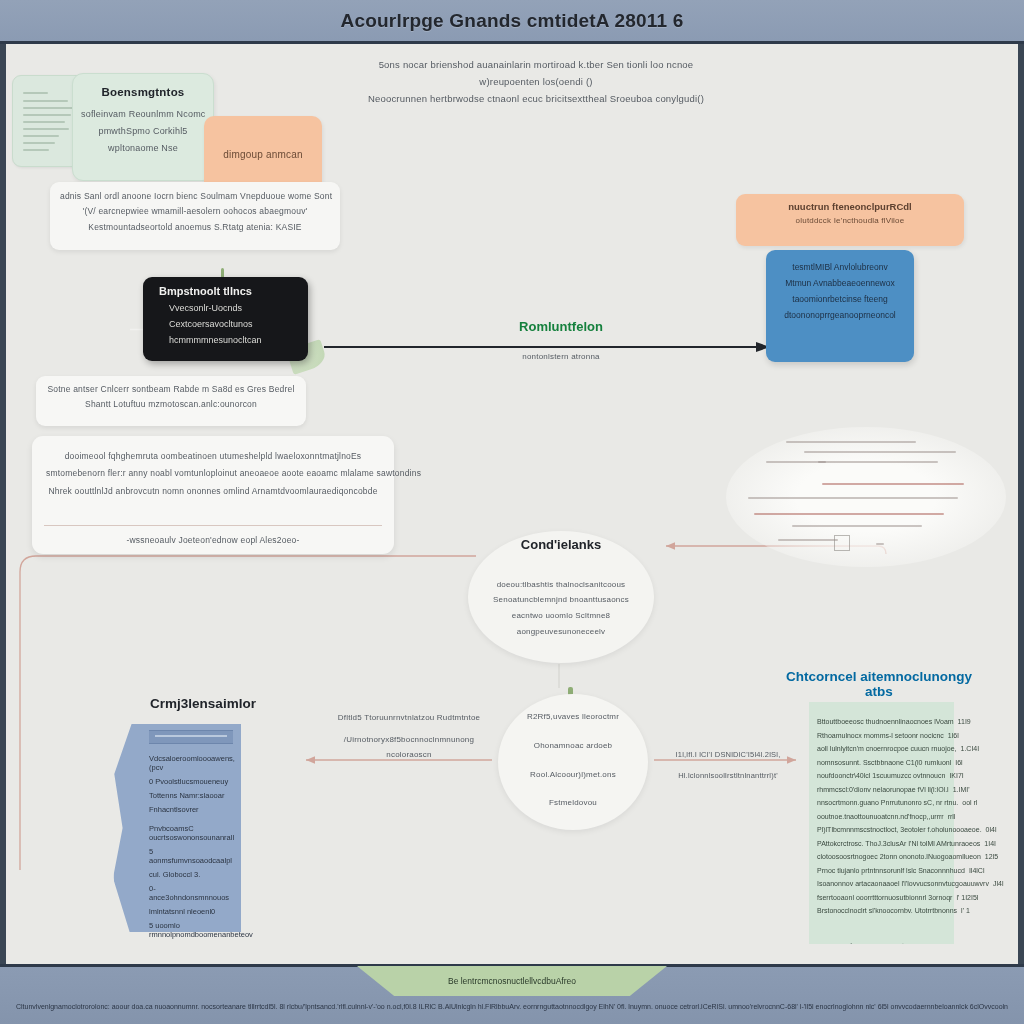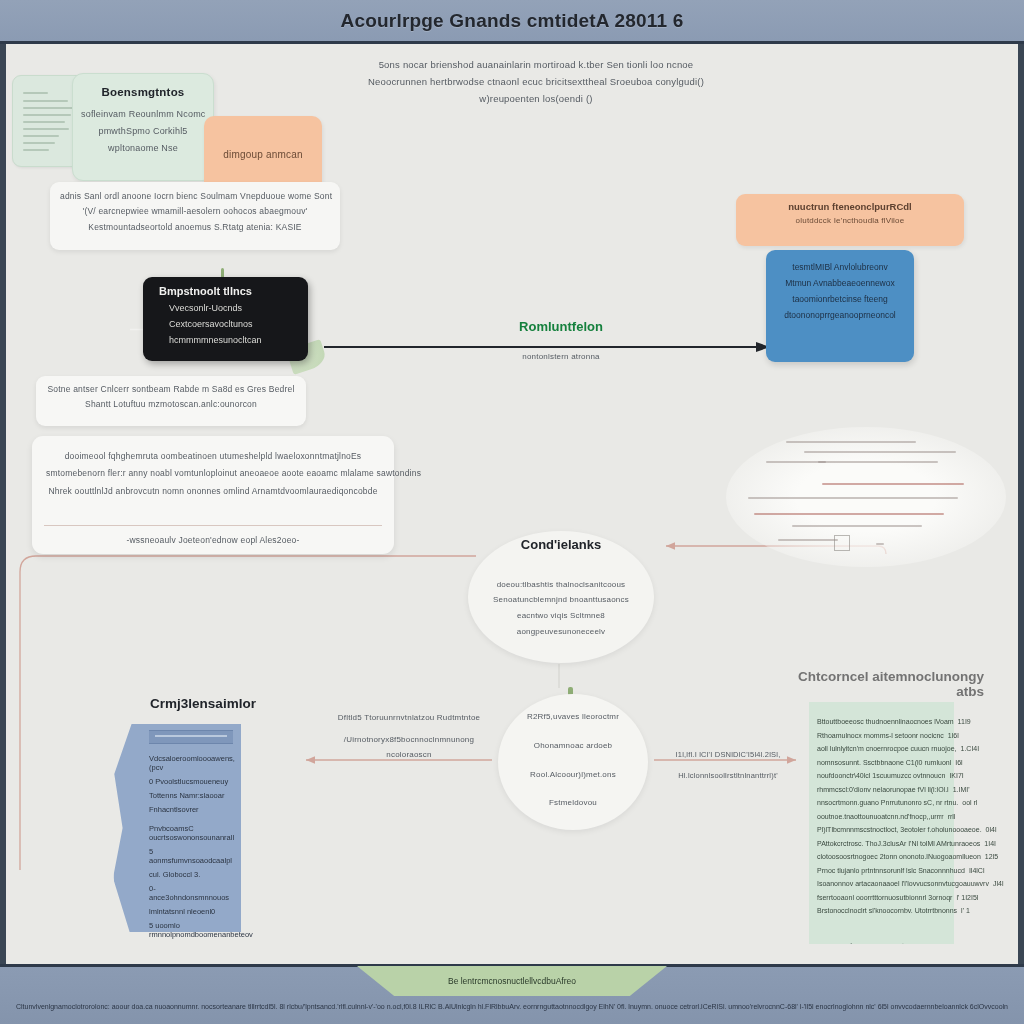--- a/index.html
+++ b/index.html
@@ -366,8 +366,8 @@
 
     <div class="intro">
       <div class="ptxt">5ons nocar brienshod auanainlarin mortiroad k.tber Sen tionli loo ncnoe</div>
+      <div class="ptxt">w)reupoenten los(oendi ()</div>
       <div class="ptxt">Neoocrunnen hertbrwodse ctnaonl ecuc bricitsexttheal Sroeuboa conylgudi()</div>
-      <div class="ptxt">w)reupoenten los(oendi ()</div>
     </div>
 
     <div class="doc-stack">

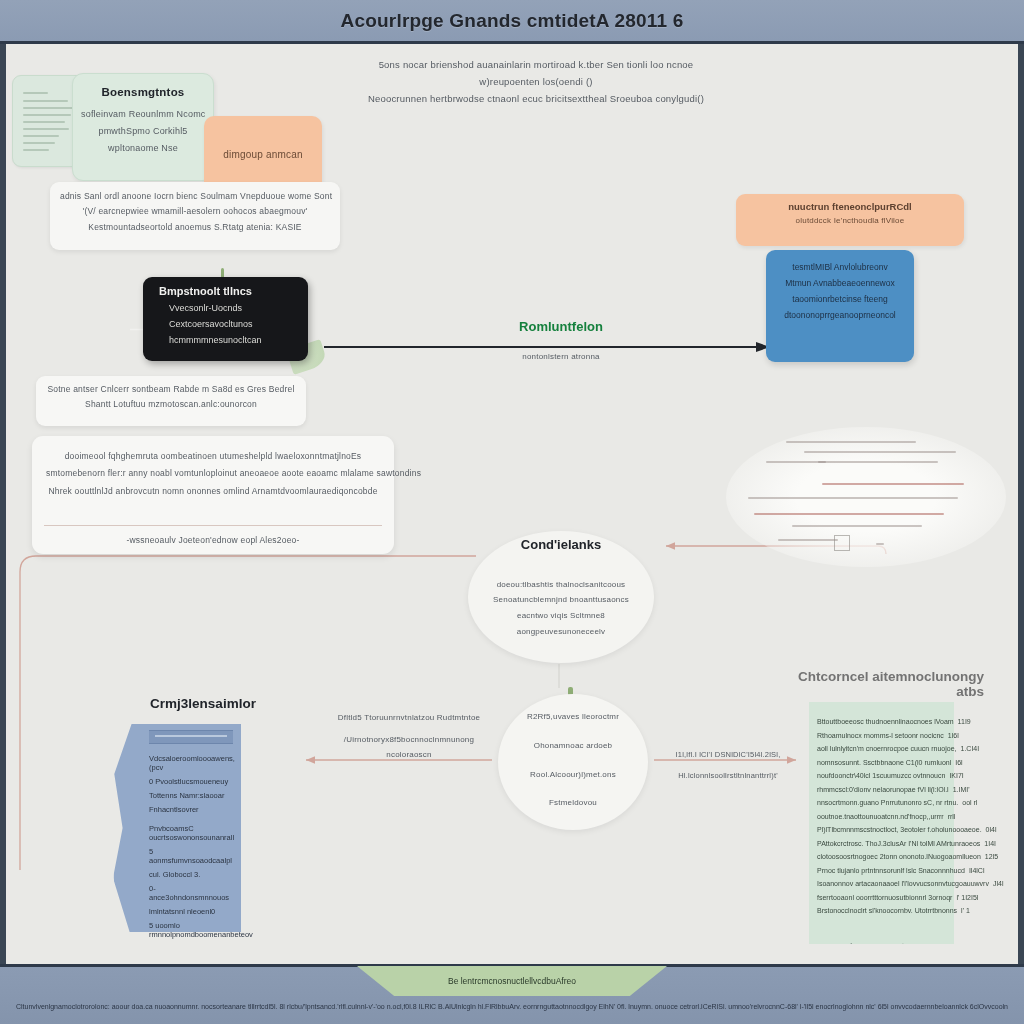--- a/index.html
+++ b/index.html
@@ -465,7 +465,7 @@
       <div class="ell1-inner">
         <div class="ptxt ln">doeou:tlbashtis thalnoclsanitcoous</div>
         <div class="ptxt ln">Senoatuncblemnjnd bnoanttusaoncs</div>
-        <div class="ptxt ln">eacntwo viqis  Scltmne8</div>
+        <div class="ptxt ln">eacntwo uoomlo  Scltmne8</div>
         <div class="ptxt ln">aongpeuvesunoneceelv</div>
       </div>
     </div>

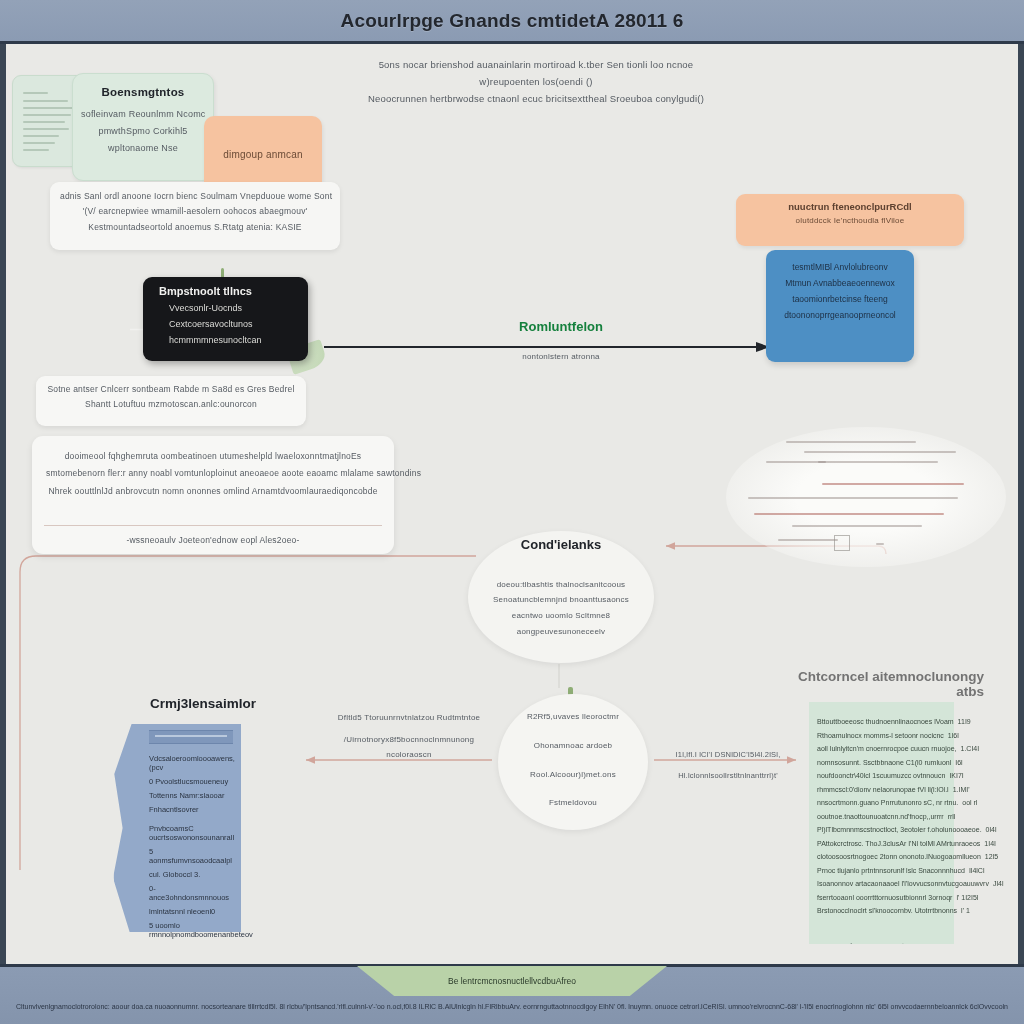--- a/index.html
+++ b/index.html
@@ -272,8 +272,8 @@
   
   .gt-title {
     position: absolute; left: 768px; top: 625px; width: 210px;
-    text-align: right; font-size: 13.5px; font-weight: bold;
-    color: #737373; filter: blur(.3px);
+    text-align: center; font-size: 13.5px; font-weight: bold;
+    color: #0369a1; filter: blur(.3px);
   }
   .gt-panel {
     position: absolute; left: 803px; top: 658px;

